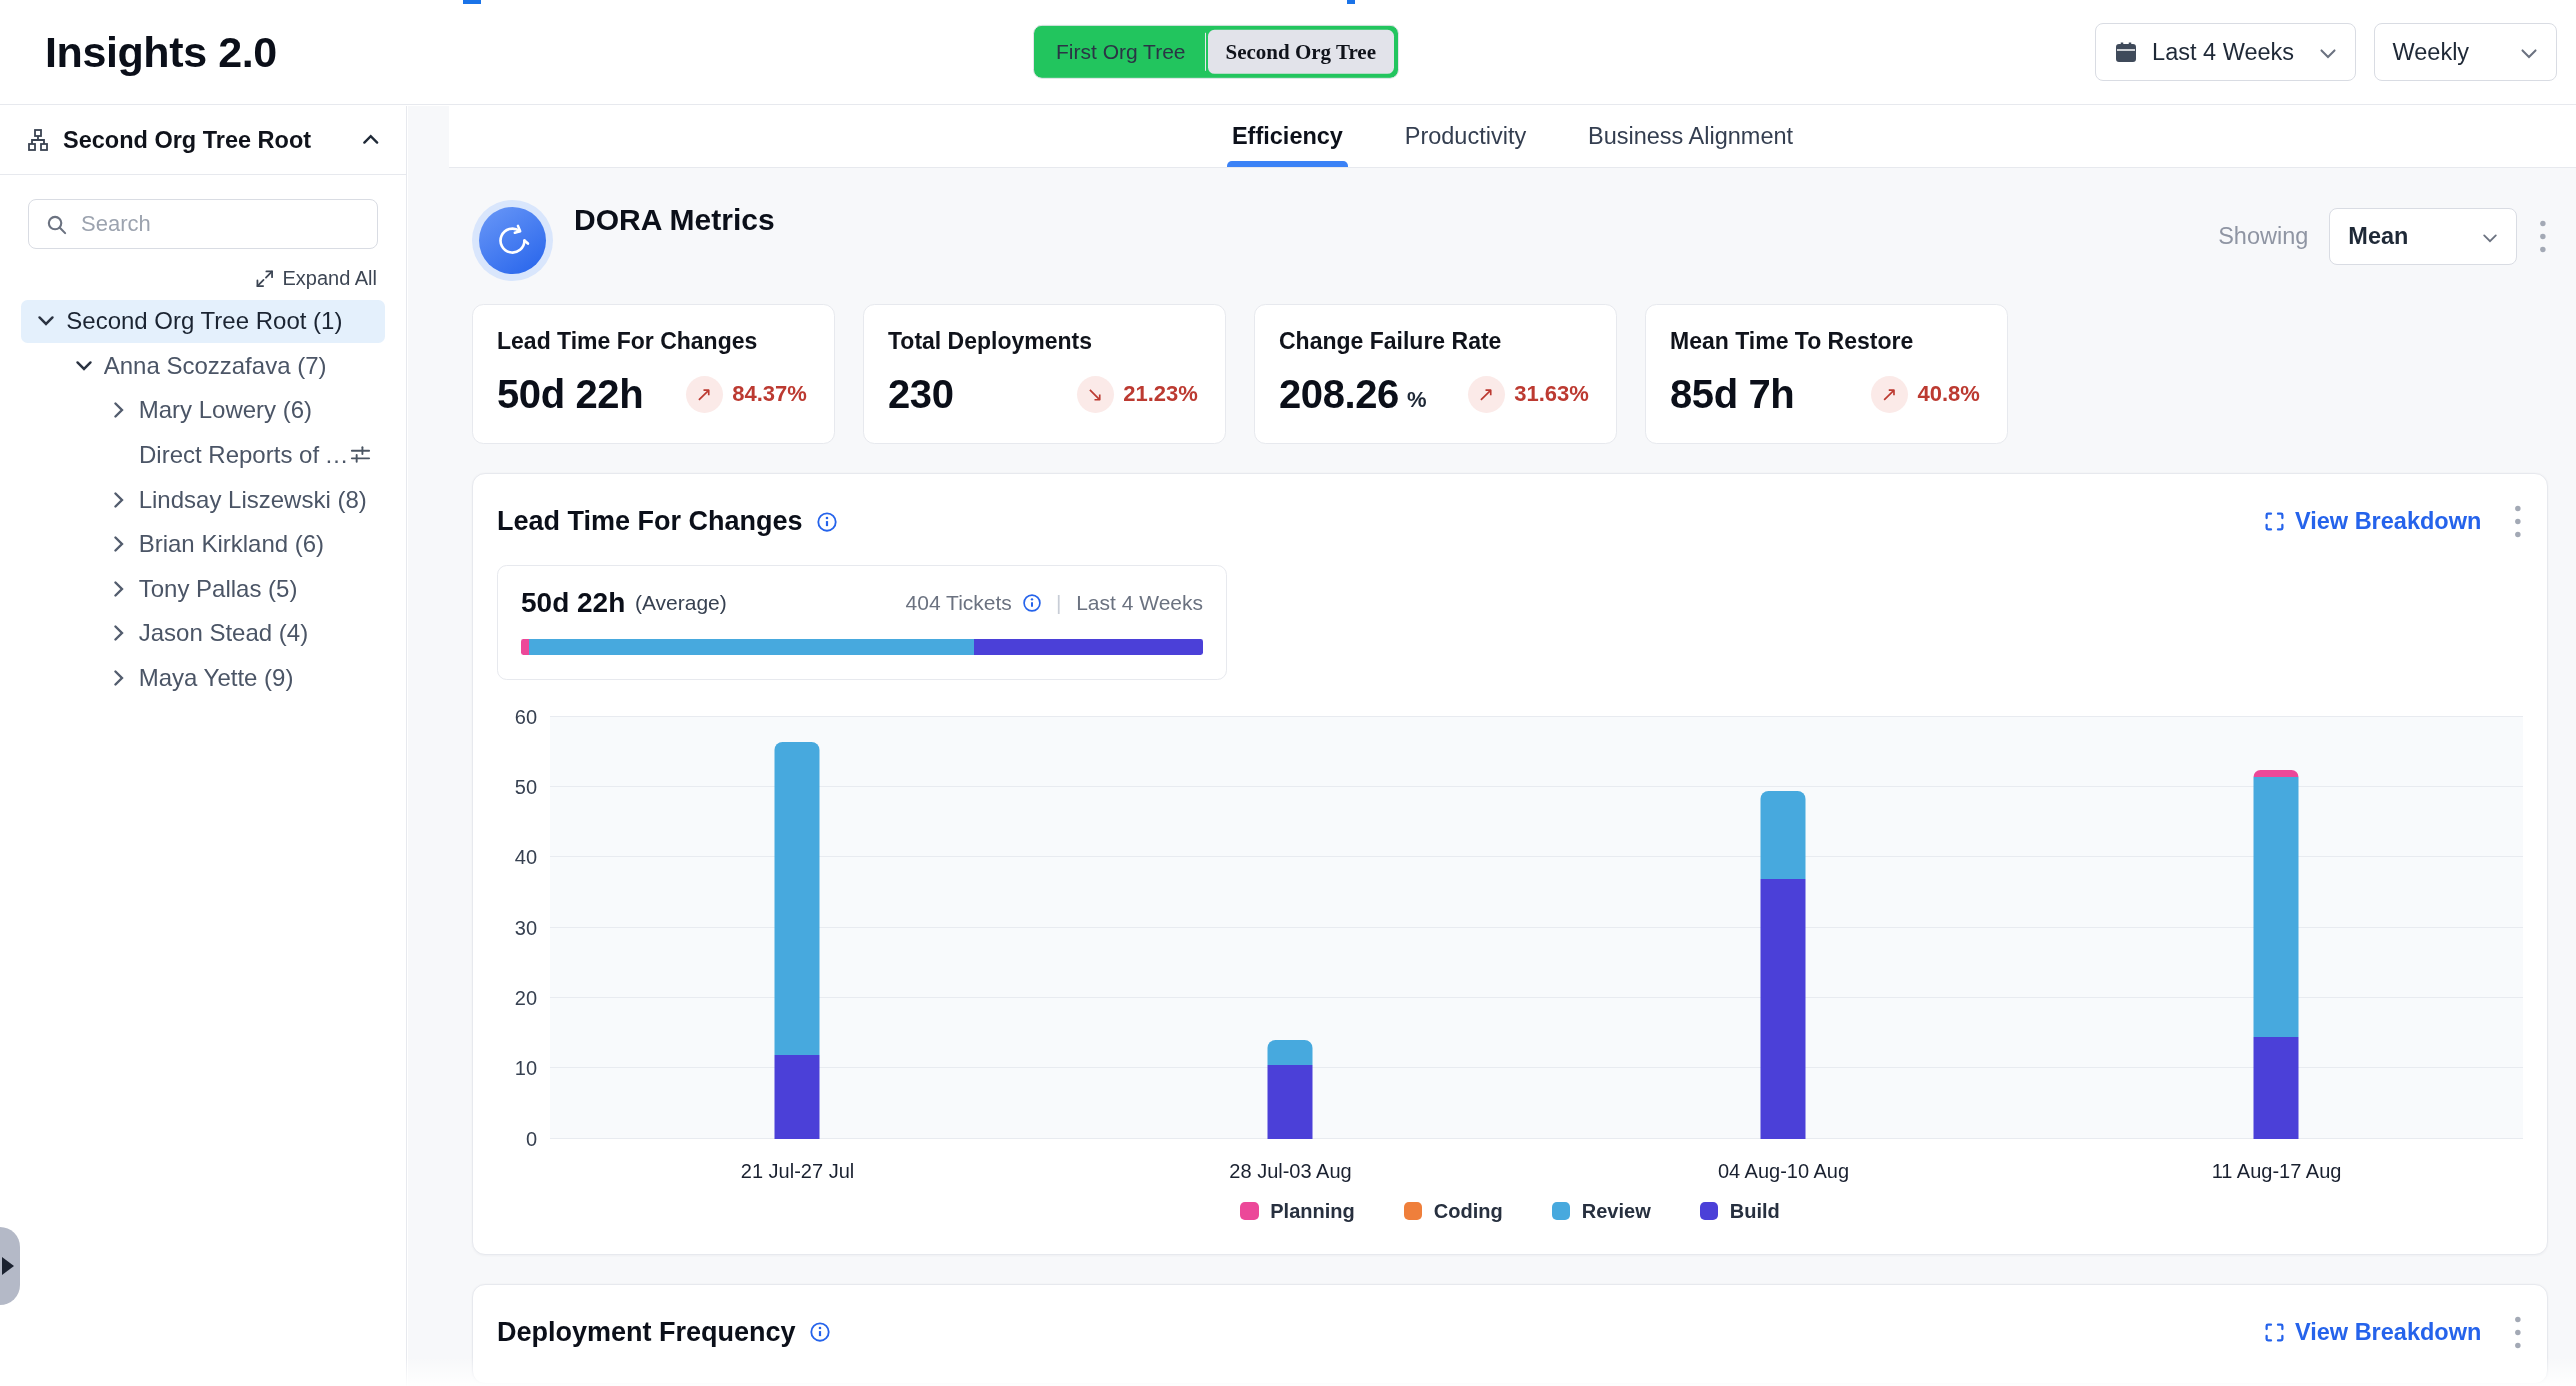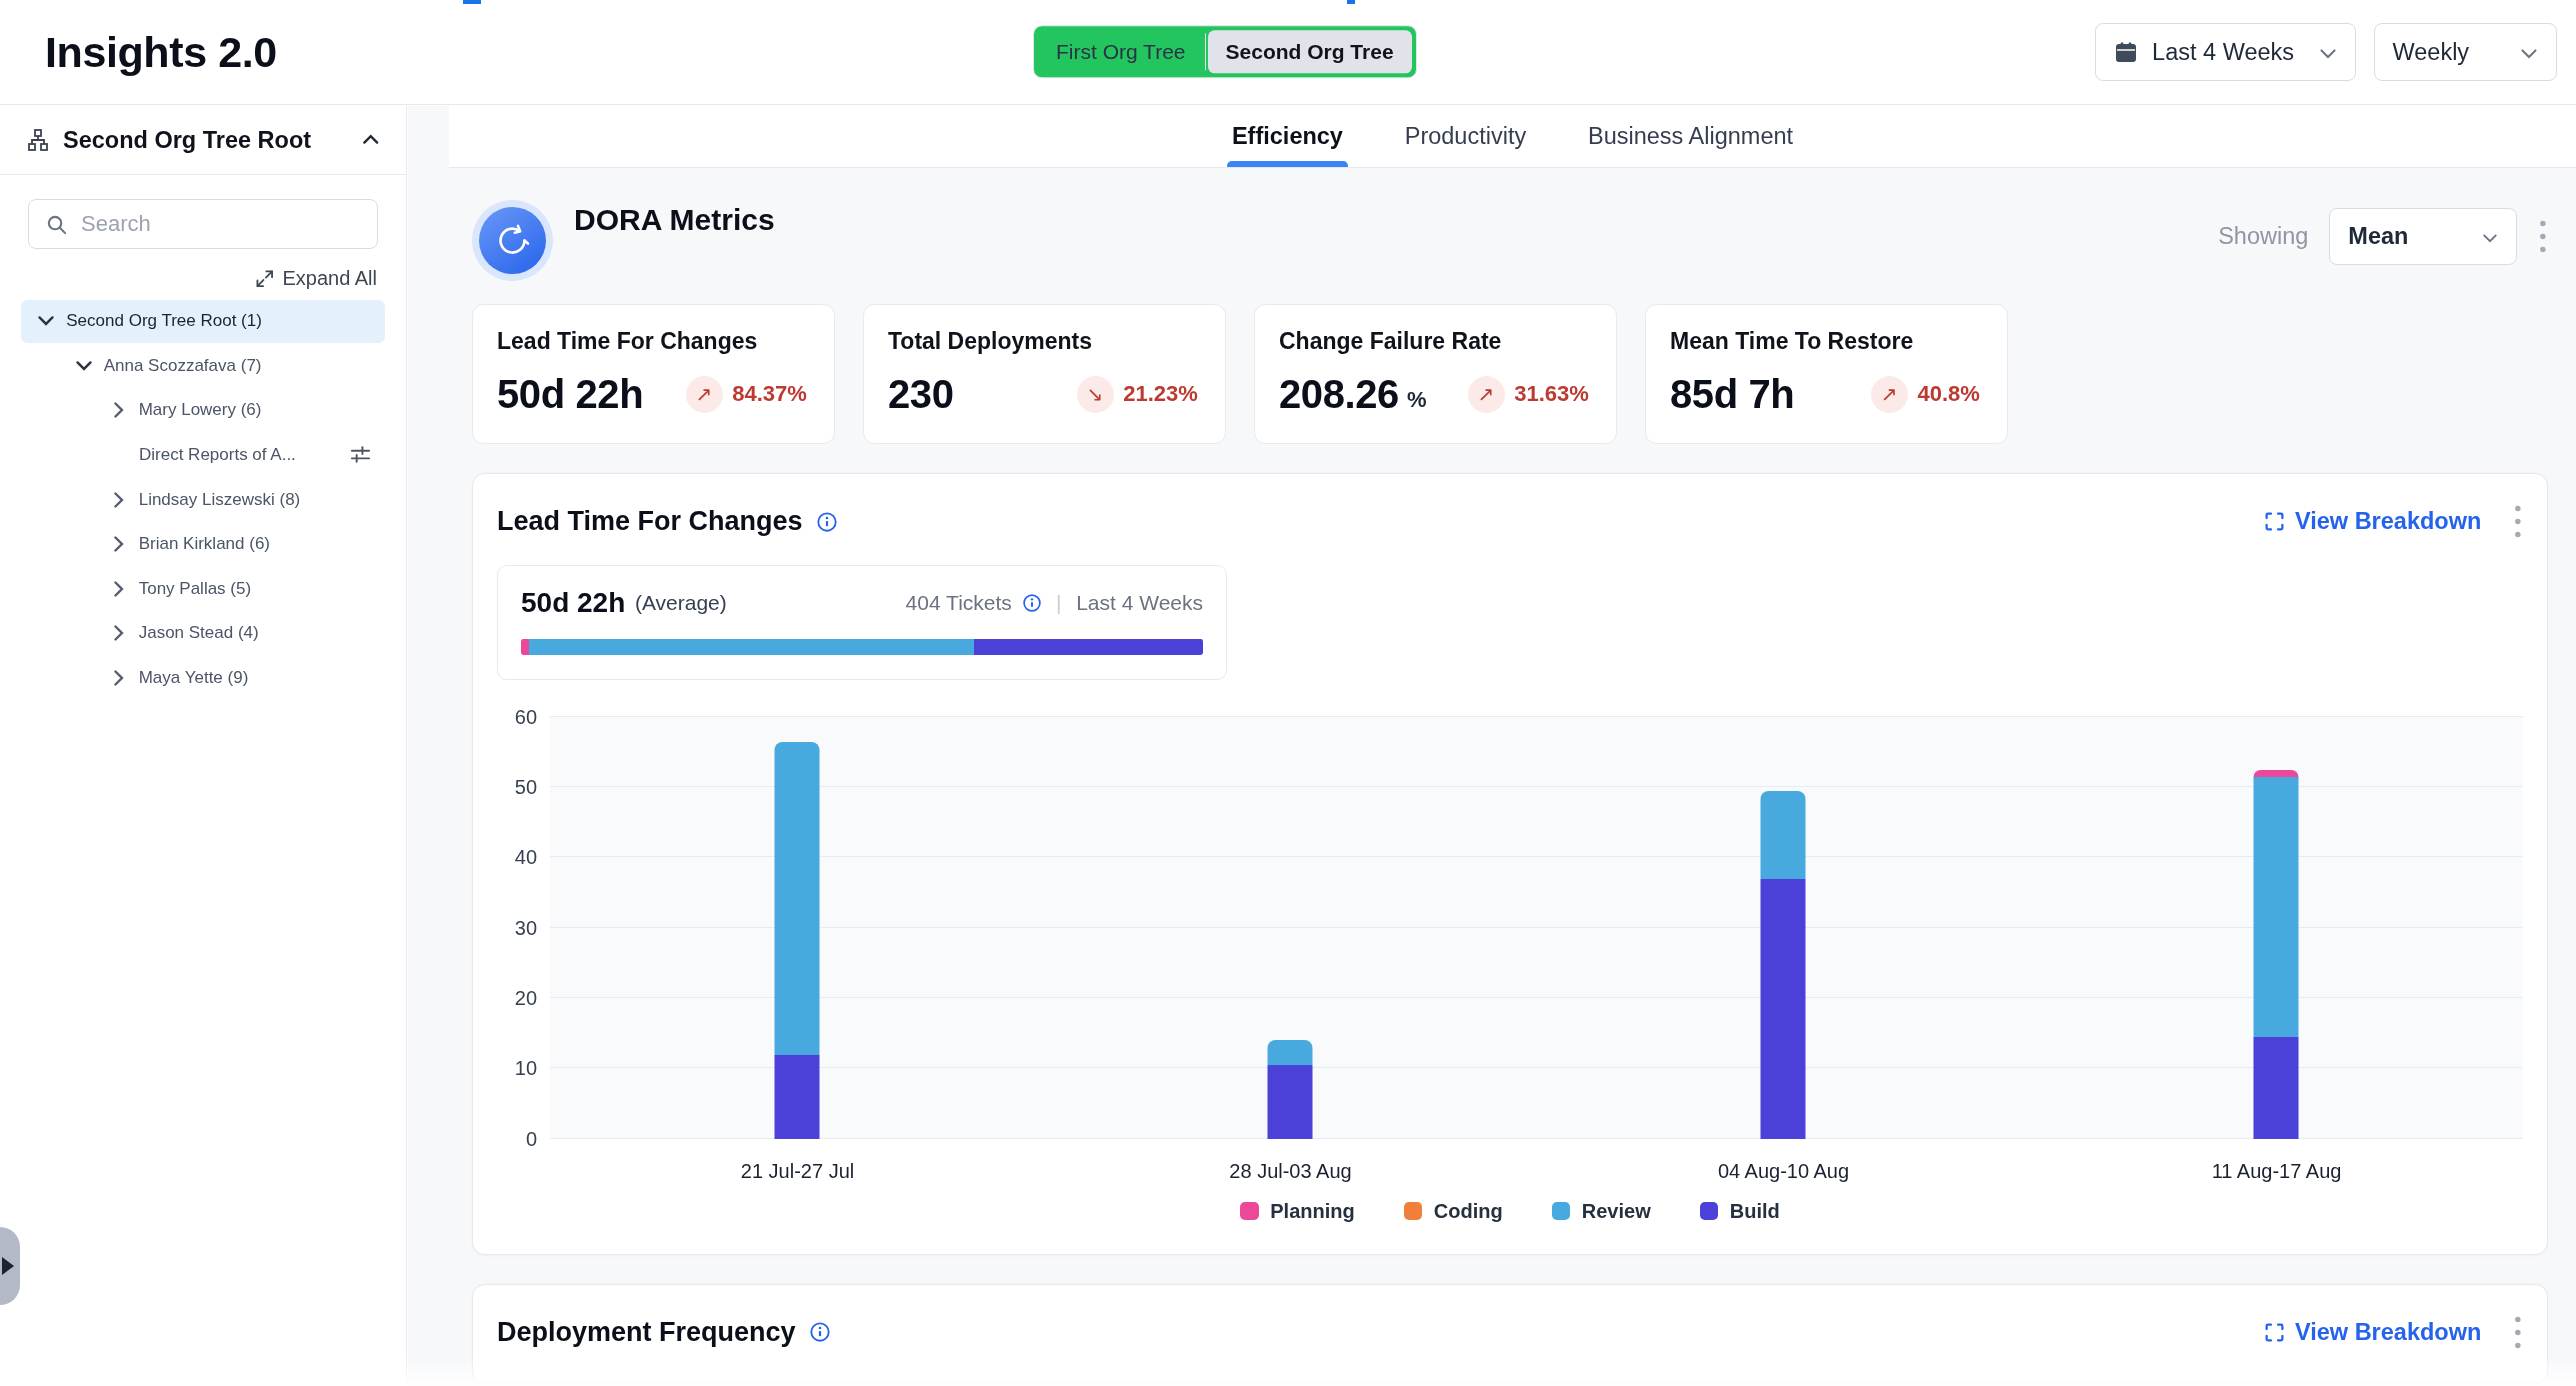--- a/index.html
+++ b/index.html
@@ -16,7 +16,7 @@
     background:#22c55e; padding:4px; }
   .org-toggle .opt { font-size:21px; color:#2b3445; padding:9.7px 18px; border-radius:6.5px;
     display:flex; align-items:center; white-space:nowrap; cursor:pointer; }
-  .org-toggle .opt.selected { background:#e2e3ea; font-weight:700; color:#10131b; }
+  .org-toggle .opt.selected { background:#e2e3ea; font-weight:700; color:#10131b;font-family:Liberation Serif, serif; }
   .org-toggle .divider { width:0.8px; background:#e6e8ed; margin:3.2px 1.6px; }
   .header-controls { position:absolute; right:19.5px; top:50%; transform:translateY(-50%);
     display:flex; gap:18px; }

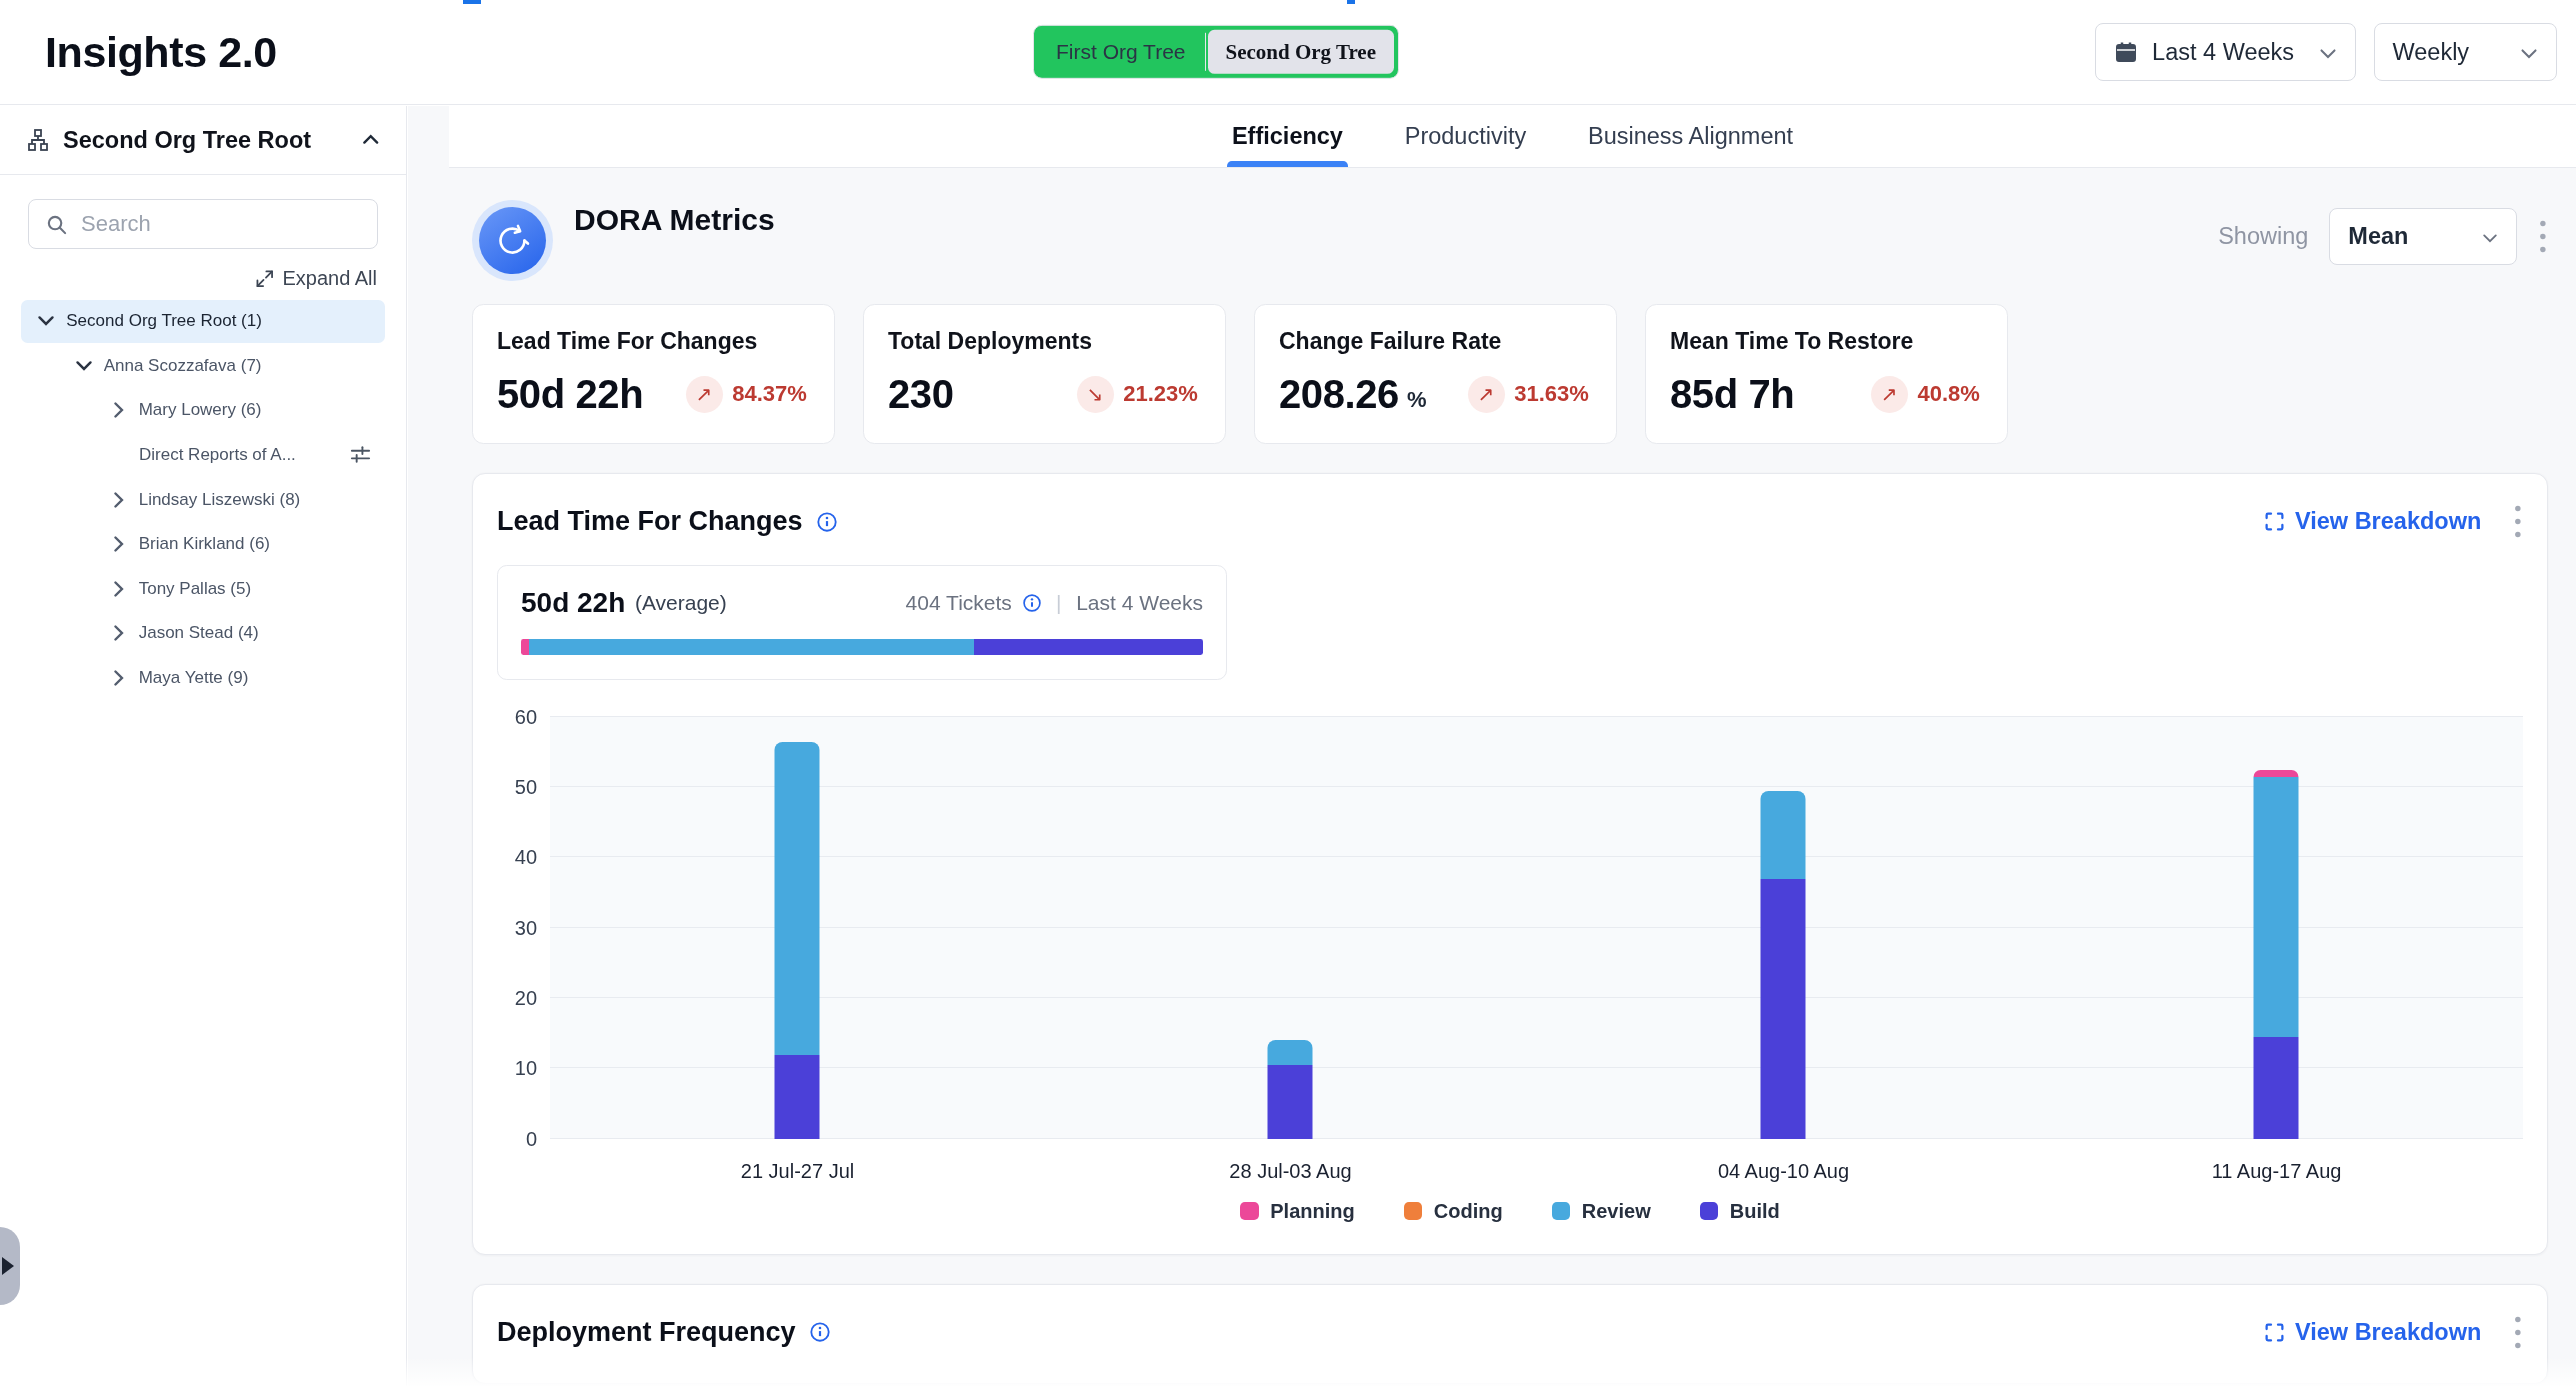--- a/index.html
+++ b/index.html
@@ -43,7 +43,7 @@
     margin:18px 29px 9.7px; font-size:20px; color:#3d4654; cursor:pointer; }
   .tree { margin-top:3.2px; }
   .tree-row { height:43px; display:flex; align-items:center; margin:1.6px 21px;
-    border-radius:6.5px; font-size:17px; color:#4b5566; cursor:pointer; }
+    border-radius:6.5px; font-size:24px; color:#4b5566; cursor:pointer; }
   .tree-row.selected { background:#e4f0fc; color:#1b2432; font-weight:500; }
   .tree-row .chev { width:21px; display:flex; justify-content:center; margin-right:9.7px; flex:none; }
   .tree-row .spacer { width:31px; flex:none; }

